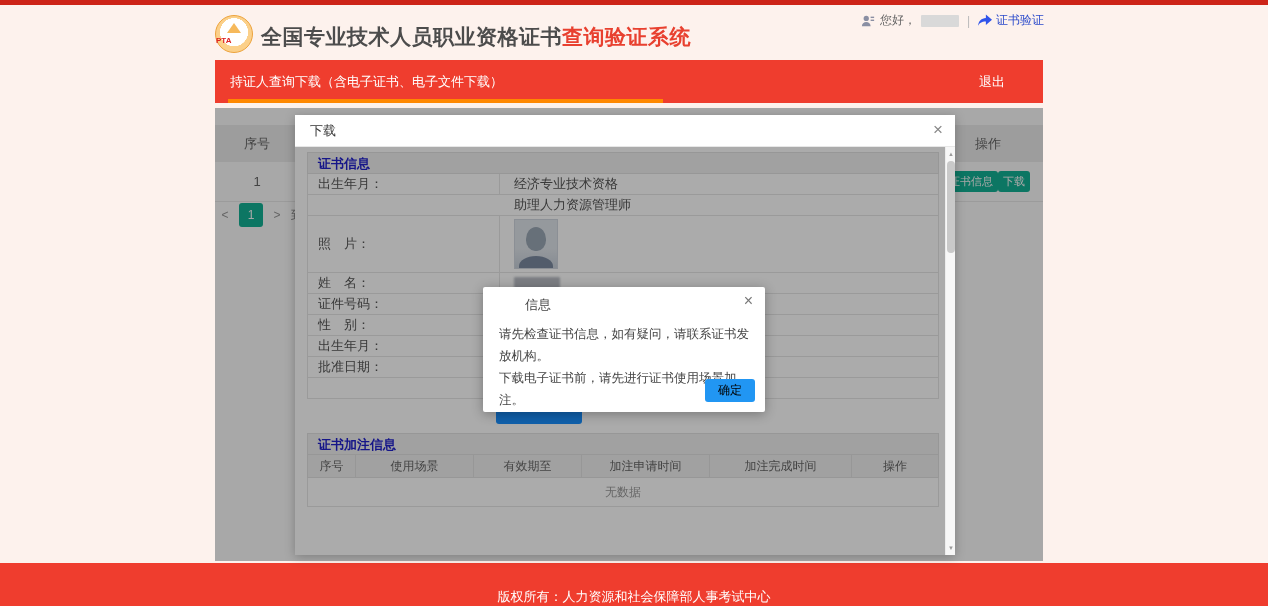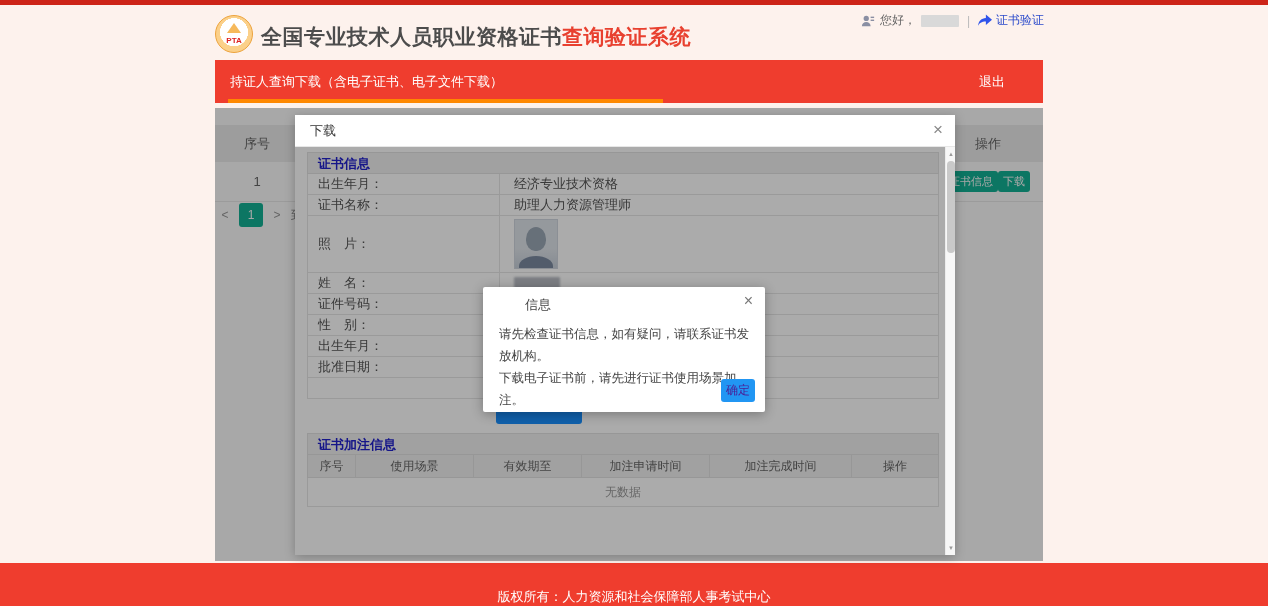--- a/index.html
+++ b/index.html
@@ -18,7 +18,7 @@
   .logo {
     position:absolute; left:0; top:7px; width:38px; height:38px; border-radius:50%;
     background:radial-gradient(circle at 50% 45%, #ffffff 0 52%, #fbd08a 53% 72%, #f5a93c 100%);
-    border:1px solid #eda33b; display:flex; align-items:flex-end; justify-content:center;
+    border:1px solid #eda33b; display:flex; align-items:flex-end; justify-content:flex-start;
   }
   .logo .pta { font-size:8px; font-weight:bold; color:#d22; letter-spacing:0; margin-bottom:7px; }
   .logo .peak { position:absolute; top:7px; left:50%; transform:translateX(-50%);

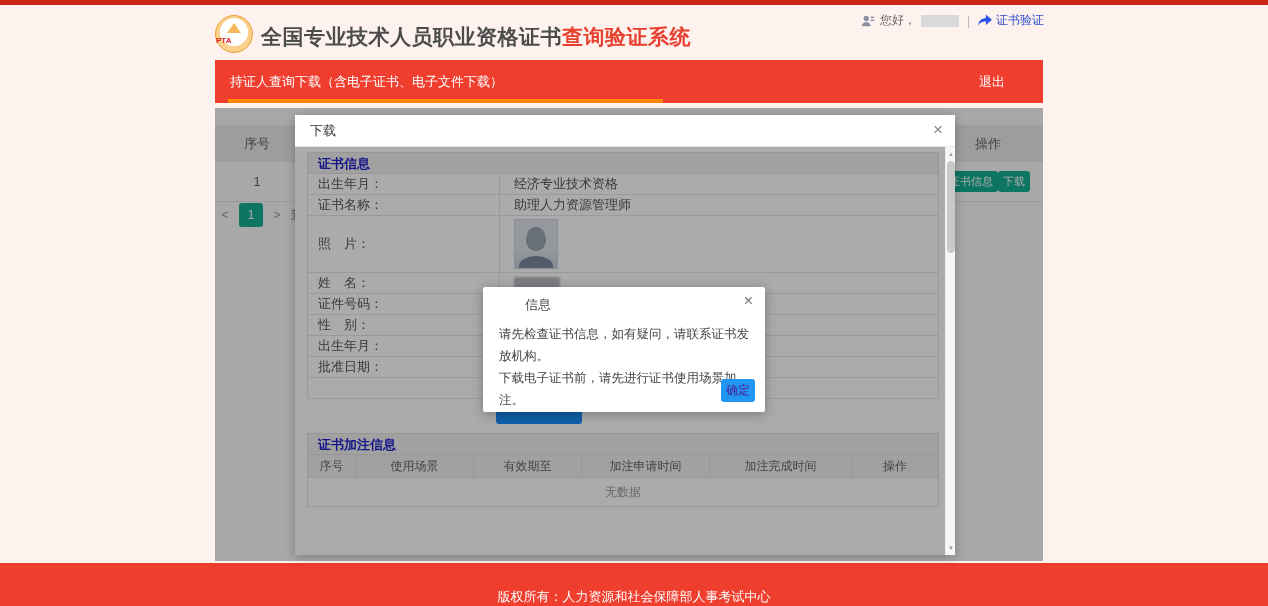--- a/index.html
+++ b/index.html
@@ -179,7 +179,6 @@
         <div class="info-value">经济专业技术资格</div>
       </div>
       <div class="info-row" style="top:48px;height:21px;">
-        <div class="info-label">证书名称：</div>
         <div class="info-value">助理人力资源管理师</div>
       </div>
       <div class="info-row" style="top:69px;height:57px;">

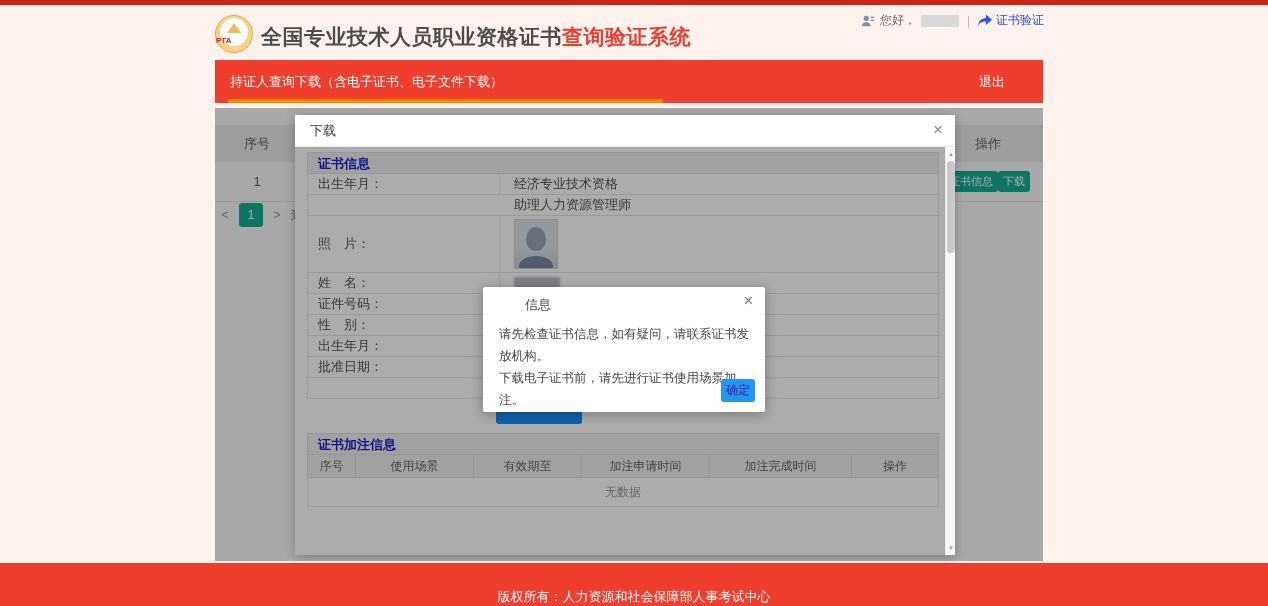--- a/index.html
+++ b/index.html
@@ -97,7 +97,7 @@
   .info-dialog .ttl { position:absolute; left:16px; top:9px; font-size:13px; color:#444;margin-left:26px; }
   .info-dialog .x { position:absolute; right:12px; top:5px; font-size:16px; color:#777; cursor:pointer; }
   .info-lines { position:absolute; left:16px; top:36px; right:12px; font-size:12.5px; color:#444; line-height:22px; }
-  .ok-btn { position:absolute; right:10px; bottom:10px; width:34px; height:23px; background:#2196f3; color:#4c1d95;
+  .ok-btn { position:absolute; right:10px; bottom:10px; width:50px; height:23px; background:#2196f3; color:#000000;
     border:none; border-radius:3px; font-size:12px; cursor:pointer; }
 
   

